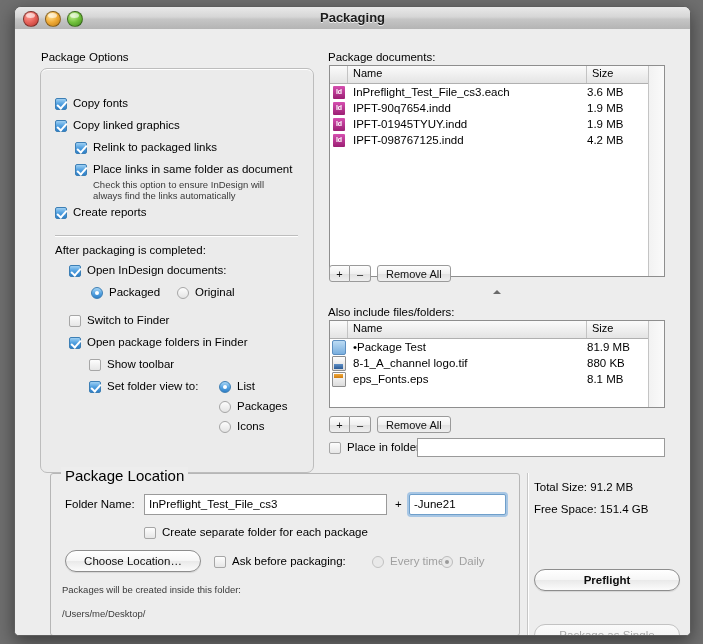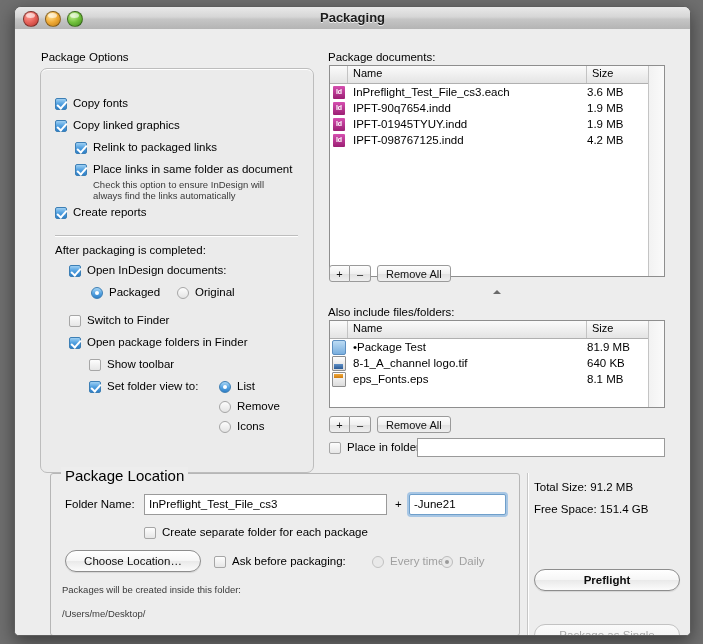--- a/index.html
+++ b/index.html
@@ -448,7 +448,7 @@
               <span class="ico ico-tif"></span>
             </span>
           <span class="c-name">8-1_A_channel logo.tif</span>
-          <span class="c-size">640 KB</span>
+          <span class="c-size">880 KB</span>
           <span class="c-pad"></span>
         </div>
         <div class="lrow">

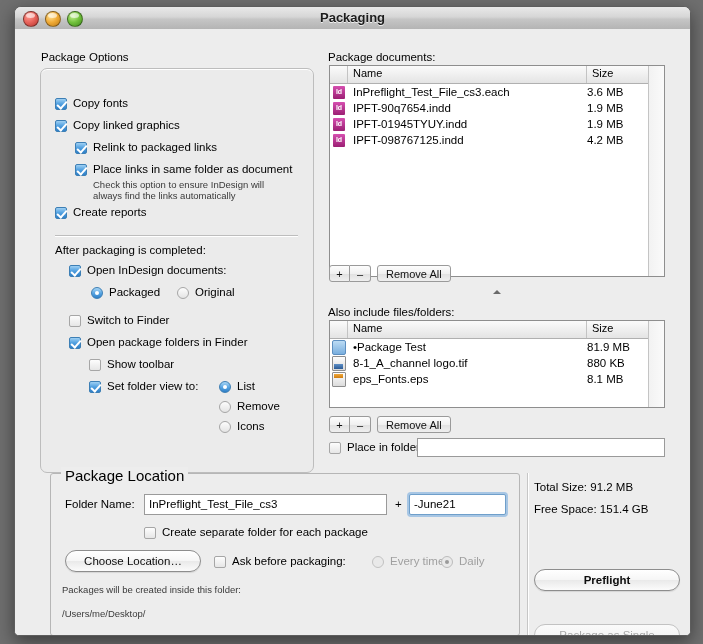--- a/index.html
+++ b/index.html
@@ -363,7 +363,7 @@
       </div>
       <div class="row" style="left:178px; top:331px;">
         <span class="rb"></span>
-        <span class="rb-label">Remove</span>
+        <span class="rb-label">Packages</span>
       </div>
       <div class="row" style="left:178px; top:351px;">
         <span class="rb"></span>

